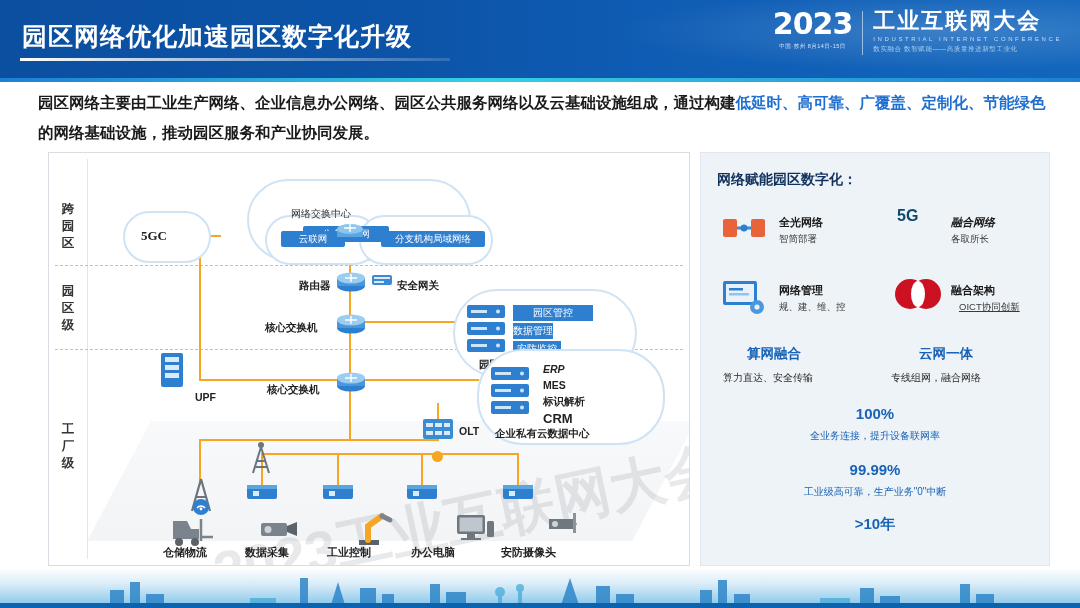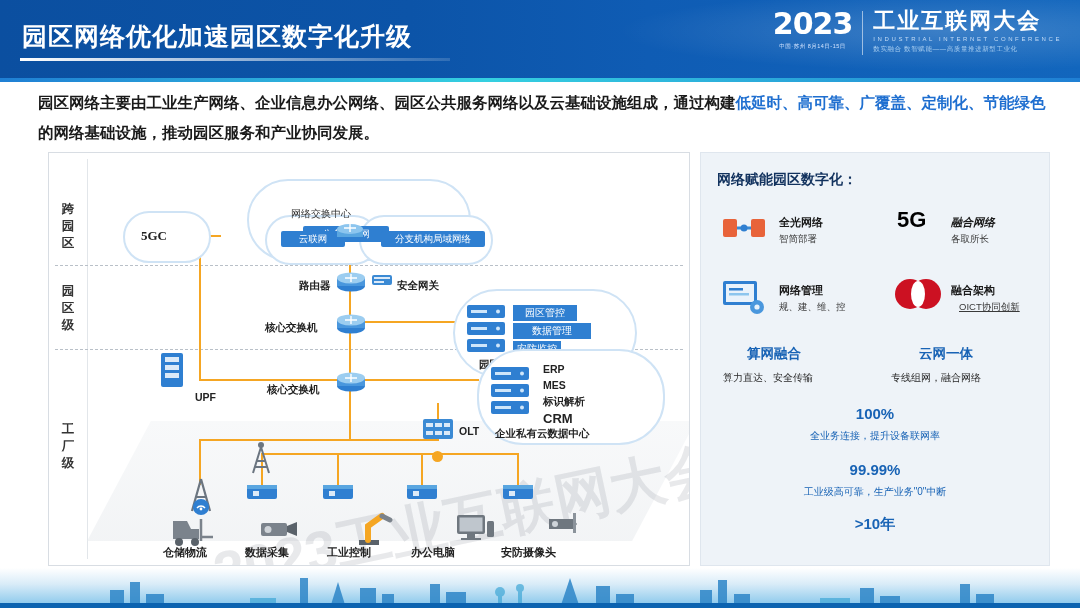--- a/index.html
+++ b/index.html
@@ -417,7 +417,7 @@
   <div class="ritem-title" style="left:78px;top:62px;">全光网络</div>
   <div class="ritem-sub" style="left:78px;top:80px;">智简部署</div>
 
-  <div style="position:absolute;left:196px;top:54px;font-size:22px;font-weight:bold;color:#000000;">5G</div>
+  <div style="position:absolute;left:196px;top:54px;font-size:16px;font-weight:bold;color:#0c4a6e;">5G</div>
   <div class="ritem-title" style="left:250px;top:62px;font-style:italic;">融合网络</div>
   <div class="ritem-sub" style="left:250px;top:80px;">各取所长</div>
 

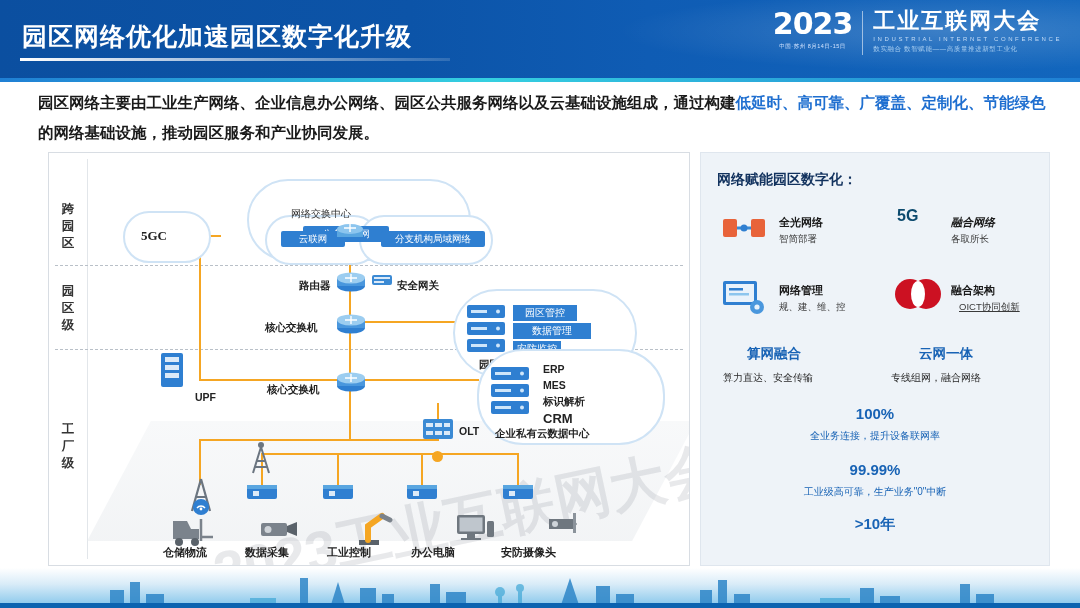--- a/index.html
+++ b/index.html
@@ -250,7 +250,7 @@
       </g>
     </svg>
   </div>
-  <div class="lbl" style="left:464px;top:152px;font-size:10px;color:#fff;background:#2f7fd1;padding:1px 12px;">园区管控</div>
+  <div class="lbl" style="left:464px;top:152px;font-size:10px;color:#fff;background:#2f7fd1;padding:1px 20px;">园区管控</div>
   <div class="lbl" style="left:464px;top:170px;font-size:10px;color:#fff;background:#2f7fd1;padding:1px 19px;">数据管理</div>
   <div class="lbl" style="left:464px;top:188px;font-size:10px;color:#fff;background:#2f7fd1;padding:1px 4px;">安防监控</div>
   <div class="lbl lbl-b" style="left:430px;top:205px;font-size:10.5px;">园区云数据中心</div>

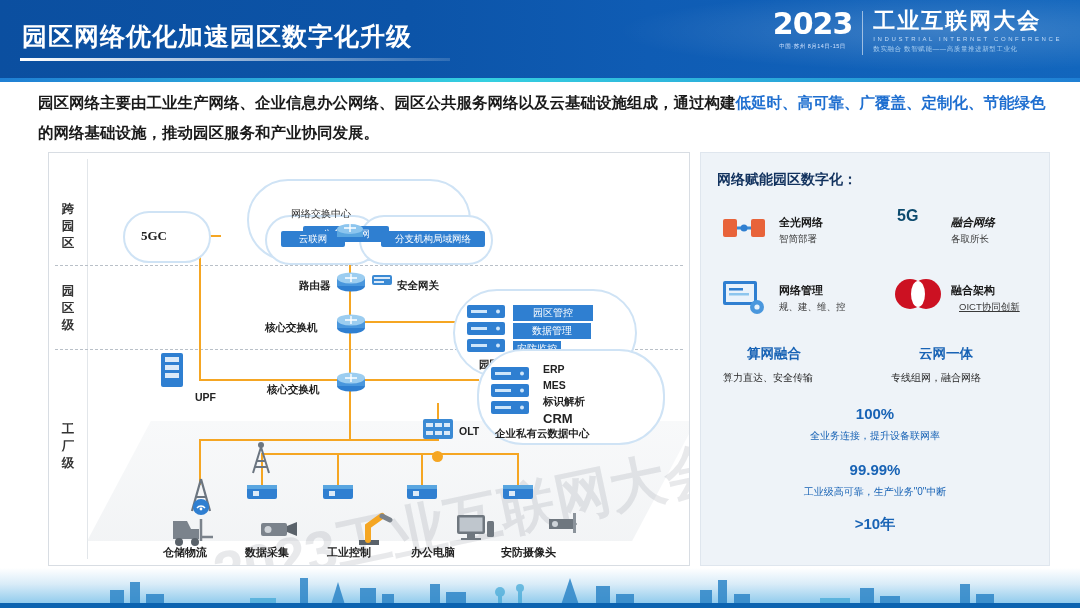--- a/index.html
+++ b/index.html
@@ -251,7 +251,7 @@
     </svg>
   </div>
   <div class="lbl" style="left:464px;top:152px;font-size:10px;color:#fff;background:#2f7fd1;padding:1px 20px;">园区管控</div>
-  <div class="lbl" style="left:464px;top:170px;font-size:10px;color:#fff;background:#2f7fd1;padding:1px 19px;">数据管理</div>
+  <div class="lbl" style="left:464px;top:170px;font-size:10px;color:#fff;background:#2f7fd1;padding:1px 0;">数据管理</div>
   <div class="lbl" style="left:464px;top:188px;font-size:10px;color:#fff;background:#2f7fd1;padding:1px 4px;">安防监控</div>
   <div class="lbl lbl-b" style="left:430px;top:205px;font-size:10.5px;">园区云数据中心</div>
 

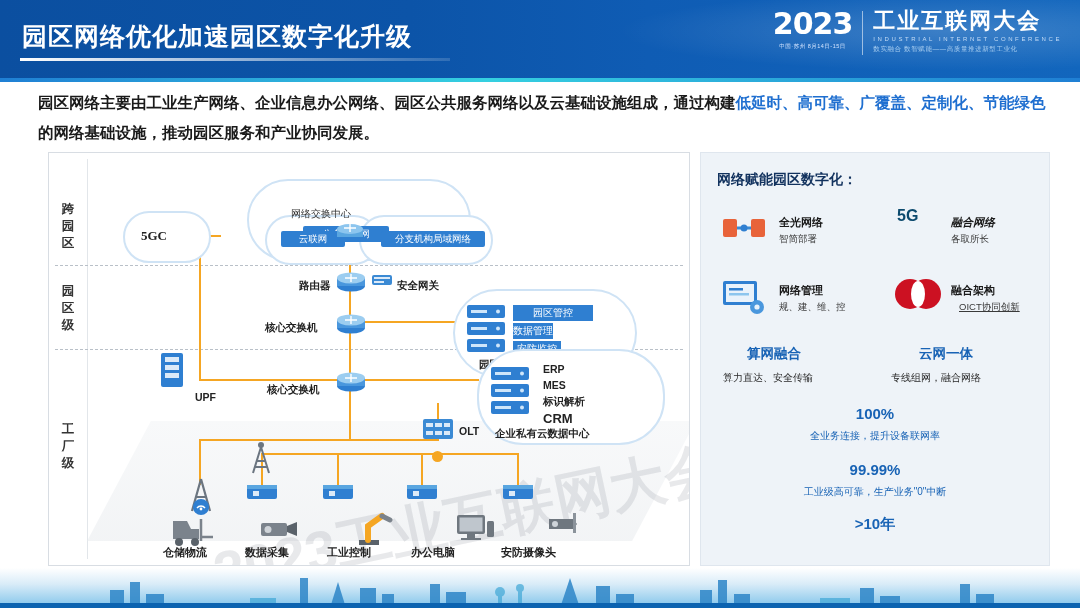--- a/index.html
+++ b/index.html
@@ -293,7 +293,7 @@
       </g>
     </svg>
   </div>
-  <div class="lbl lbl-b" style="left:494px;top:210px;font-size:10.5px;">ERP</div>
+  <div class="lbl lbl-b" style="left:494px;top:210px;font-size:10.5px;font-style:italic;">ERP</div>
   <div class="lbl lbl-b" style="left:494px;top:226px;font-size:10.5px;">MES</div>
   <div class="lbl lbl-b" style="left:494px;top:242px;font-size:10.5px;">标识解析</div>
   <div class="lbl lbl-b" style="left:494px;top:258px;font-size:13px;">CRM</div>

